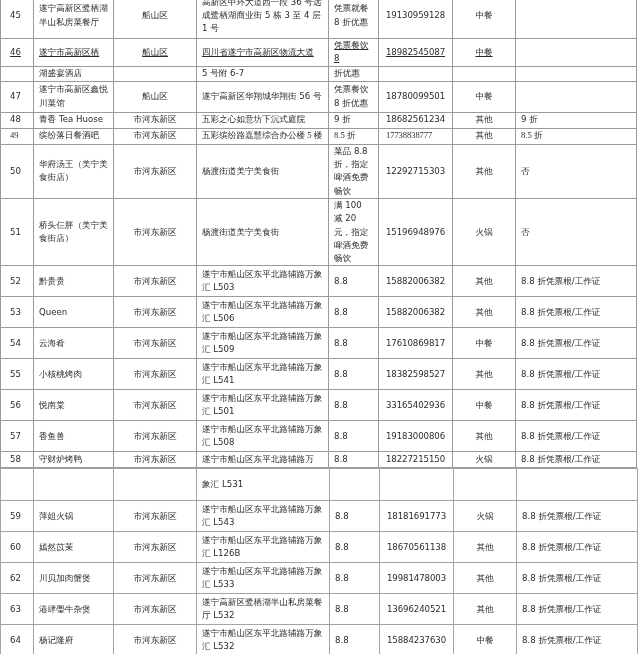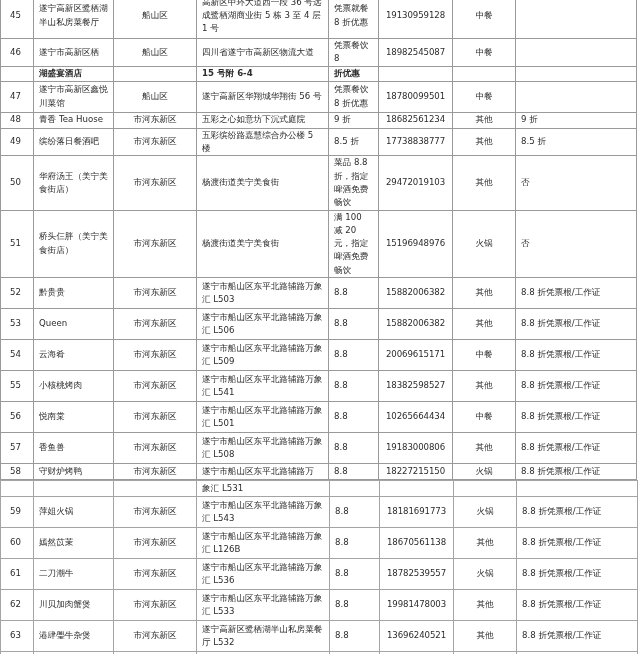--- a/index.html
+++ b/index.html
@@ -55,7 +55,7 @@
           <td class="c-cuisine">中餐</td>
           <td class="c-remark"></td>
         </tr>
-        <tr style="height: 16px;">
+        <tr style="height: 16px; text-decoration: underline;">
           <td class="c-num">46</td>
           <td class="c-name">遂宁市高新区栖</td>
           <td class="c-district">船山区</td>

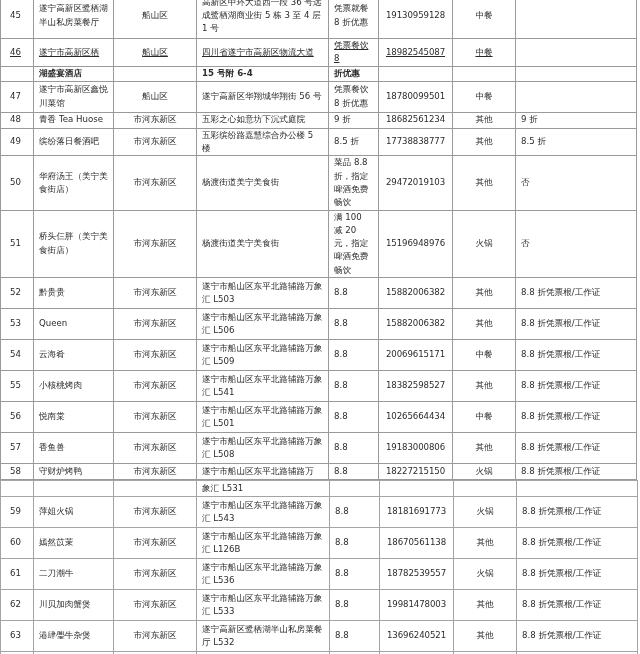--- a/index.html
+++ b/index.html
@@ -65,7 +65,7 @@
           <td class="c-cuisine">中餐</td>
           <td class="c-remark"></td>
         </tr>
-        <tr style="height: 15px; font-weight: bold;">
+        <tr style="height: 15px;">
           <td class="c-num"></td>
           <td class="c-name">湖盛宴酒店</td>
           <td class="c-district"></td>

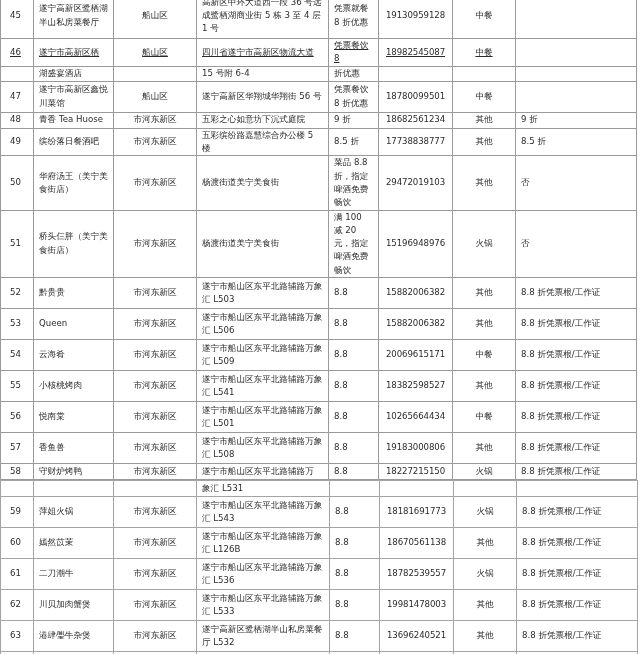--- a/index.html
+++ b/index.html
@@ -69,7 +69,7 @@
           <td class="c-num"></td>
           <td class="c-name">湖盛宴酒店</td>
           <td class="c-district"></td>
-          <td class="c-address">15 号附 6-4</td>
+          <td class="c-address">5 号附 6-7</td>
           <td class="c-discount">折优惠</td>
           <td class="c-phone"></td>
           <td class="c-cuisine"></td>

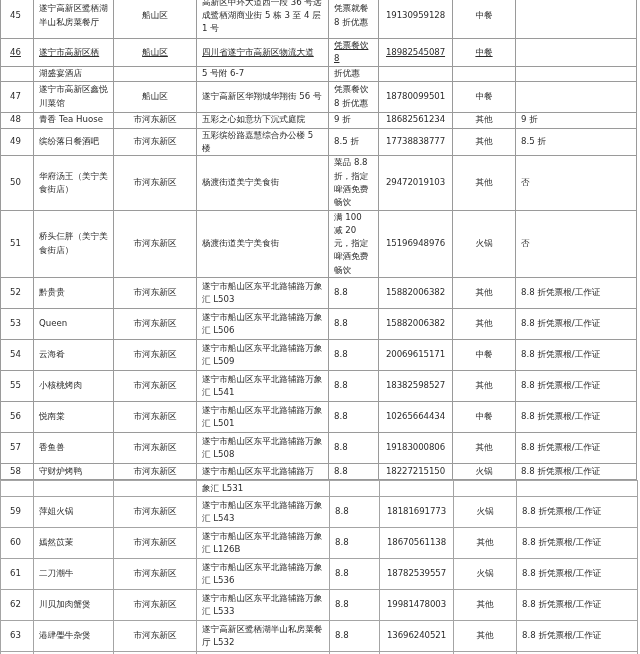--- a/index.html
+++ b/index.html
@@ -95,7 +95,7 @@
           <td class="c-cuisine">其他</td>
           <td class="c-remark">9 折</td>
         </tr>
-        <tr style="height: 16px;">
+        <tr style="height: 16px; font-family: Liberation Serif, serif;">
           <td class="c-num">49</td>
           <td class="c-name">缤纷落日餐酒吧</td>
           <td class="c-district">市河东新区</td>

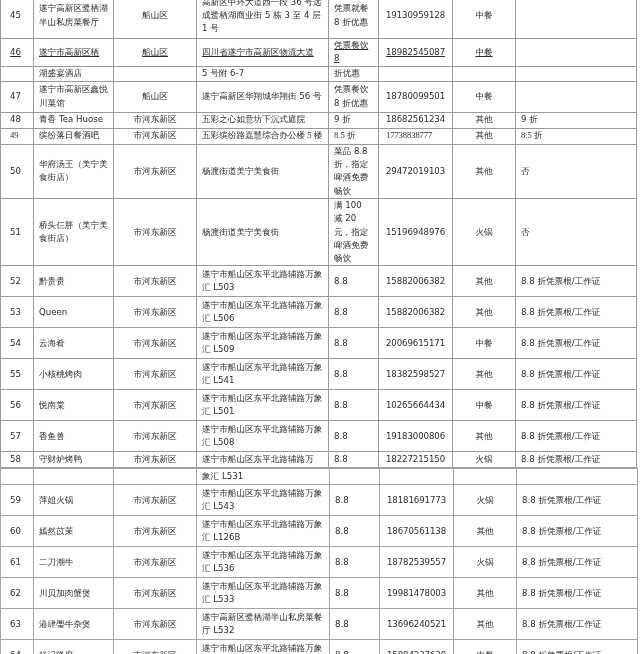--- a/index.html
+++ b/index.html
@@ -111,7 +111,7 @@
           <td class="c-district">市河东新区</td>
           <td class="c-address">杨渡街道美宁美食街</td>
           <td class="c-discount">菜品 8.8 折，指定啤酒免费畅饮</td>
-          <td class="c-phone">29472019103</td>
+          <td class="c-phone">12292715303</td>
           <td class="c-cuisine">其他</td>
           <td class="c-remark">否</td>
         </tr>

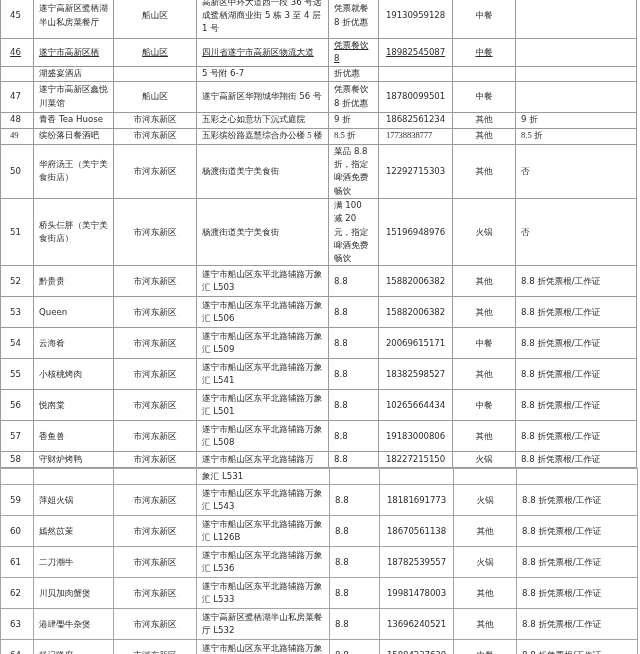--- a/index.html
+++ b/index.html
@@ -151,7 +151,7 @@
           <td class="c-district">市河东新区</td>
           <td class="c-address">遂宁市船山区东平北路辅路万象汇 L509</td>
           <td class="c-discount">8.8</td>
-          <td class="c-phone">20069615171</td>
+          <td class="c-phone">17610869817</td>
           <td class="c-cuisine">中餐</td>
           <td class="c-remark">8.8 折凭票根/工作证</td>
         </tr>

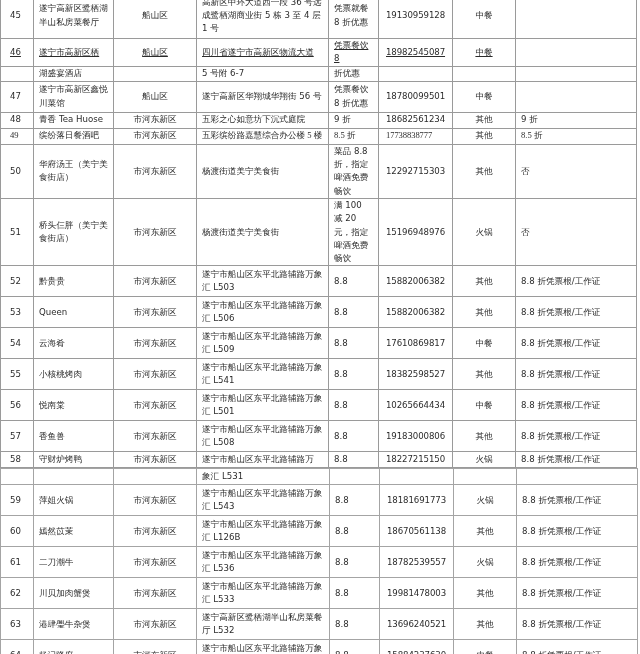--- a/index.html
+++ b/index.html
@@ -171,7 +171,7 @@
           <td class="c-district">市河东新区</td>
           <td class="c-address">遂宁市船山区东平北路辅路万象汇 L501</td>
           <td class="c-discount">8.8</td>
-          <td class="c-phone">10265664434</td>
+          <td class="c-phone">33165402936</td>
           <td class="c-cuisine">中餐</td>
           <td class="c-remark">8.8 折凭票根/工作证</td>
         </tr>

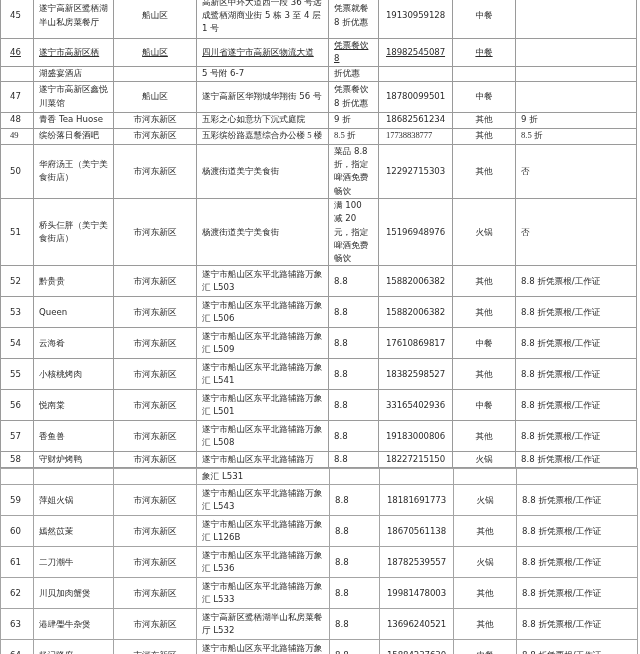--- a/index.html
+++ b/index.html
@@ -209,7 +209,7 @@
         <col style="width:121px">
     </colgroup>
     <tbody id="tbody-part2">
-        <tr style="height: 16px;">
+        <tr style="height: 32px;">
           <td class="c-num"></td>
           <td class="c-name"></td>
           <td class="c-district"></td>

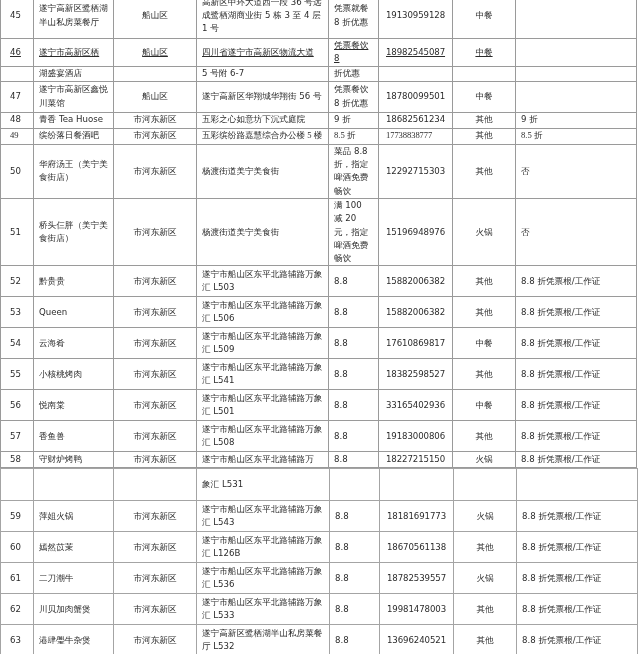--- a/index.html
+++ b/index.html
@@ -240,16 +240,6 @@
           <td class="c-remark">8.8 折凭票根/工作证</td>
         </tr>
         <tr style="height: 31px;">
-          <td class="c-num">61</td>
-          <td class="c-name">二刀潮牛</td>
-          <td class="c-district">市河东新区</td>
-          <td class="c-address">遂宁市船山区东平北路辅路万象汇 L536</td>
-          <td class="c-discount">8.8</td>
-          <td class="c-phone">18782539557</td>
-          <td class="c-cuisine">火锅</td>
-          <td class="c-remark">8.8 折凭票根/工作证</td>
-        </tr>
-        <tr style="height: 31px;">
           <td class="c-num">62</td>
           <td class="c-name">川贝加肉蟹煲</td>
           <td class="c-district">市河东新区</td>

